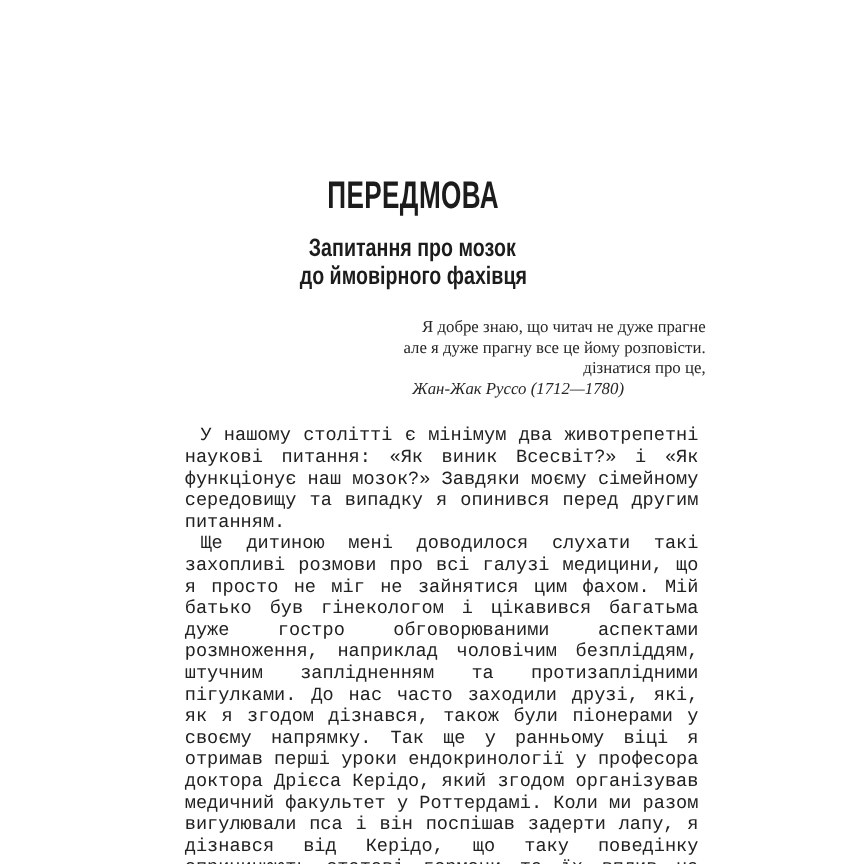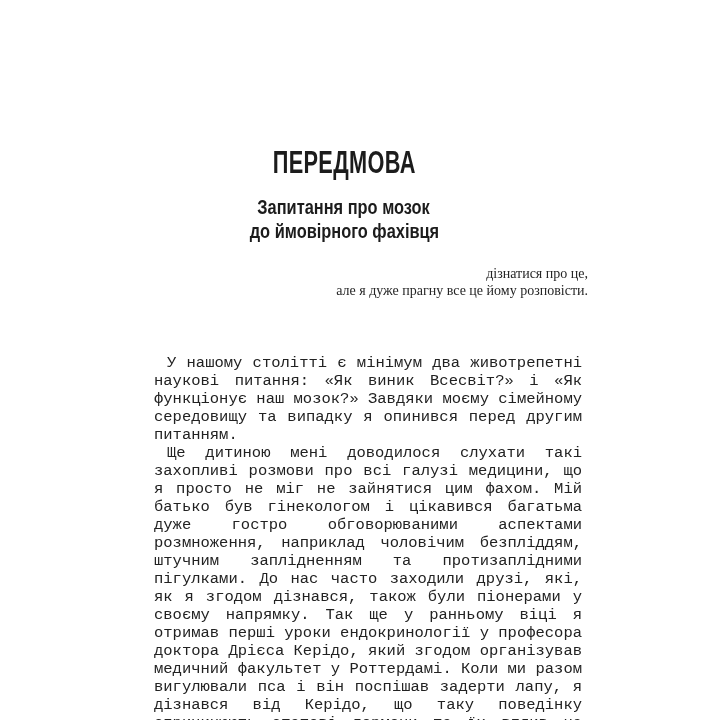--- a/index.html
+++ b/index.html
@@ -118,6 +118,7 @@
   </div>
 
   <div class="epigraph">
+    <span class="quote-line">Я добре знаю, що читач не дуже прагне</span>
     <span class="quote-line">дізнатися про це,</span>
     <span class="quote-line">але я дуже прагну все це йому розповісти.</span>
   </div>

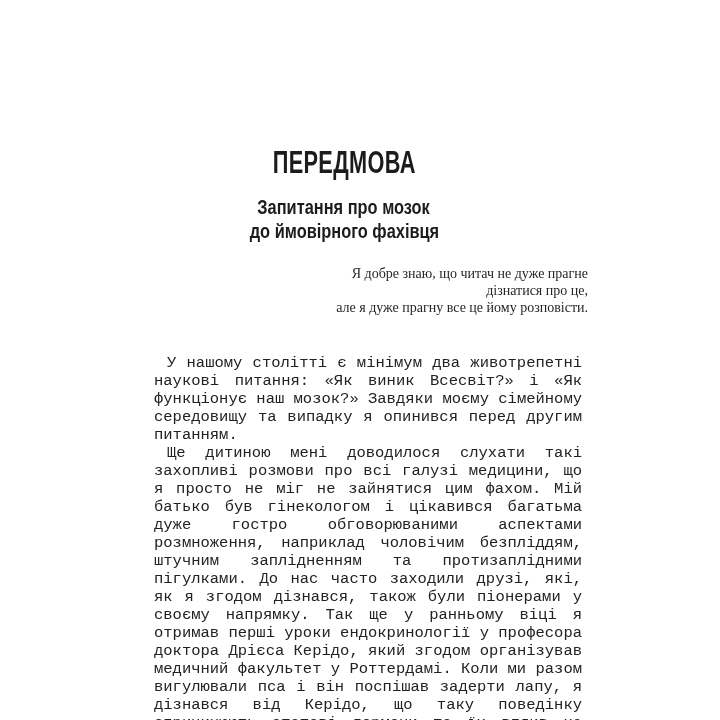--- a/index.html
+++ b/index.html
@@ -119,8 +119,8 @@
 
   <div class="epigraph">
     <span class="quote-line">Я добре знаю, що читач не дуже прагне</span>
+    <span class="quote-line">але я дуже прагну все це йому розповісти.</span>
     <span class="quote-line">дізнатися про це,</span>
-    <span class="quote-line">але я дуже прагну все це йому розповісти.</span>
   </div>
 
   <div class="bodytext">

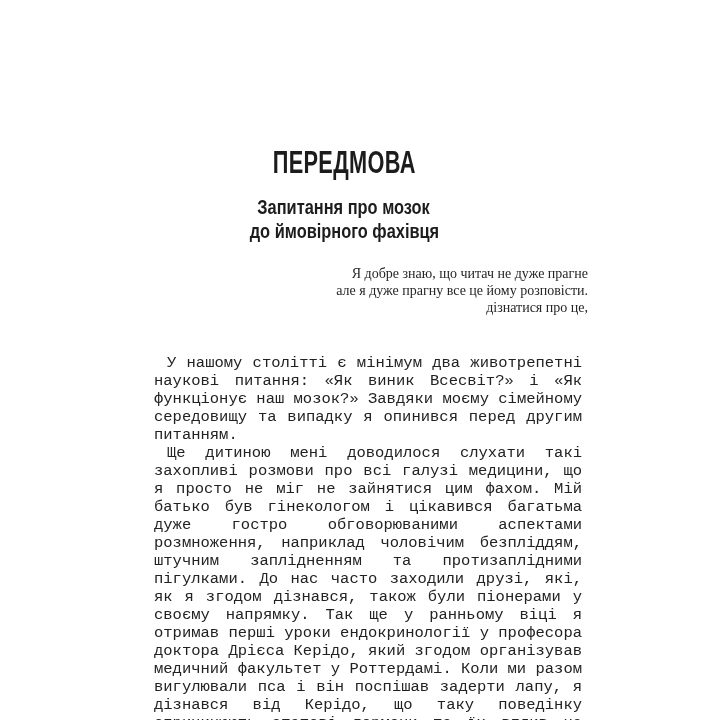--- a/index.html
+++ b/index.html
@@ -121,6 +121,7 @@
     <span class="quote-line">Я добре знаю, що читач не дуже прагне</span>
     <span class="quote-line">але я дуже прагну все це йому розповісти.</span>
     <span class="quote-line">дізнатися про це,</span>
+    <span class="author">Жан-Жак Руссо (1712—1780)</span>
   </div>
 
   <div class="bodytext">

